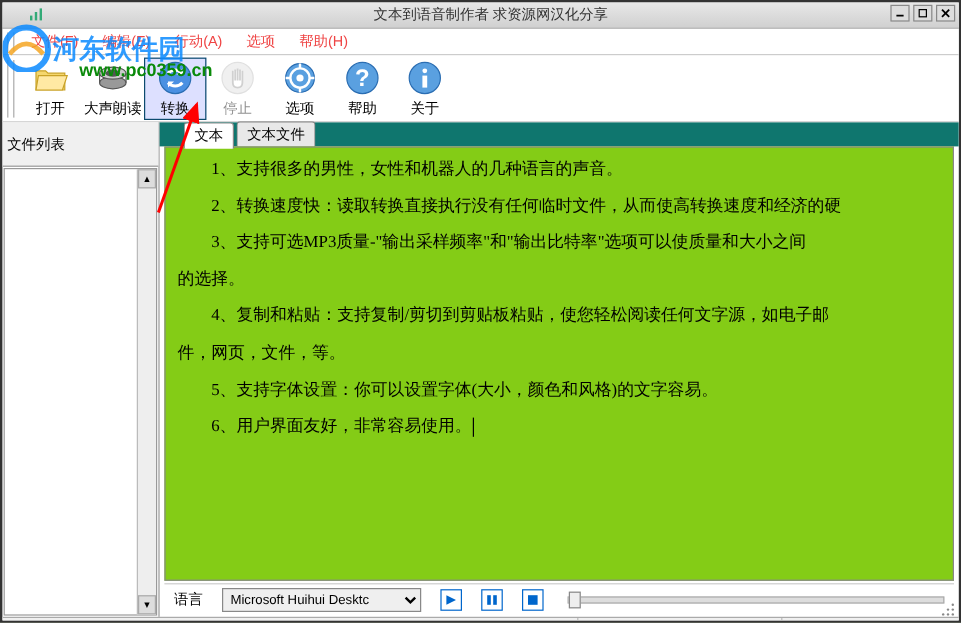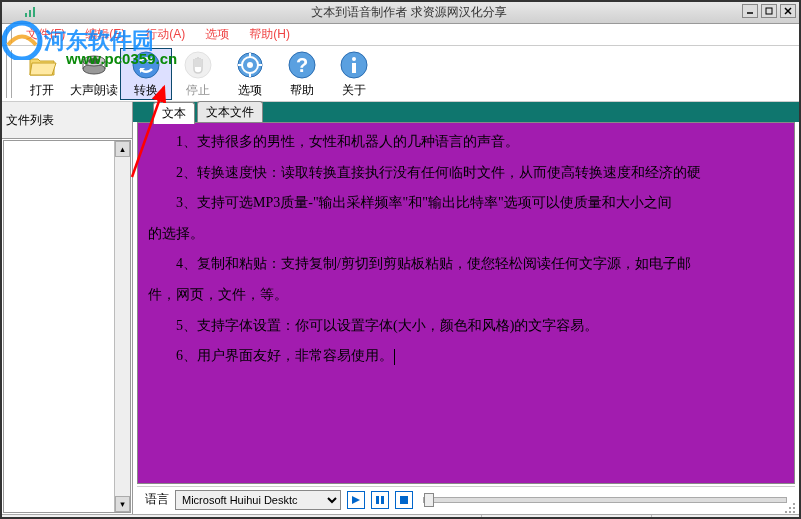--- a/index.html
+++ b/index.html
@@ -29,7 +29,7 @@
 .tabs { height: 20px; display: flex; align-items: center; padding-left: 20px; background: #0f766e; }
 .tab { padding: 2px 8px; font-size: 12px; border: 1px solid #888; border-bottom: none; background: #e8e8e8; margin-right: 2px; cursor: pointer; border-radius: 3px 3px 0 0; }
 .tab.active { background: #fff; position: relative; top: 1px; }
-.text-area { flex: 1; border: 1px solid #888; margin: 0 4px 2px 4px; background: #a21caf; padding: 6px 10px; font-size: 14px; line-height: 1.9; overflow-y: auto; font-family: SimSun, serif; }
+.text-area { flex: 1; border: 1px solid #888; margin: 0 4px 2px 4px; background: #84cc16; padding: 6px 10px; font-size: 14px; line-height: 1.9; overflow-y: auto; font-family: SimSun, serif; }
 .text-area p { margin-bottom: 4px; text-indent: 2em; }
 .text-area p.no-indent { text-indent: 0; }
 .caret { display:inline-block; width:1px; height:16px; background:#000; vertical-align:middle; margin-left:1px; }

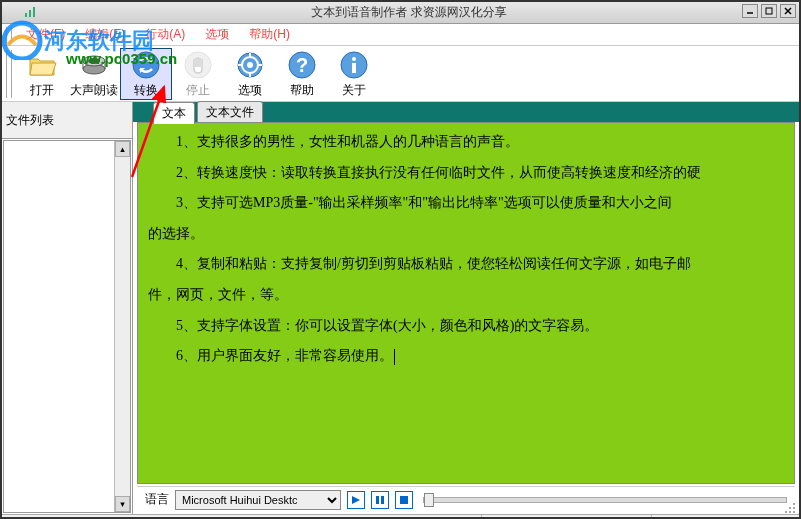--- a/index.html
+++ b/index.html
@@ -33,7 +33,7 @@
 .text-area p { margin-bottom: 4px; text-indent: 2em; }
 .text-area p.no-indent { text-indent: 0; }
 .caret { display:inline-block; width:1px; height:16px; background:#000; vertical-align:middle; margin-left:1px; }
-.bottom-bar { height: 26px; display: flex; align-items: center; padding: 0 8px; border-top: 1px solid #ccc; gap: 6px; margin: 0 4px 2px 4px; }
+.bottom-bar { height: 26px; display: flex; align-items: center; padding: 0 8px; border-top: 1px solid #ccc; gap: 16px; margin: 0 4px 2px 4px; }
 .bottom-label { font-size: 12px; }
 .voice-select { width: 166px; height: 20px; border: 1px solid #888; font-size: 11px; padding: 1px 2px; }
 .media-btn { width: 18px; height: 18px; border: 1px solid #06c; display: flex; align-items: center; justify-content: center; cursor: pointer; background: #fff; }

